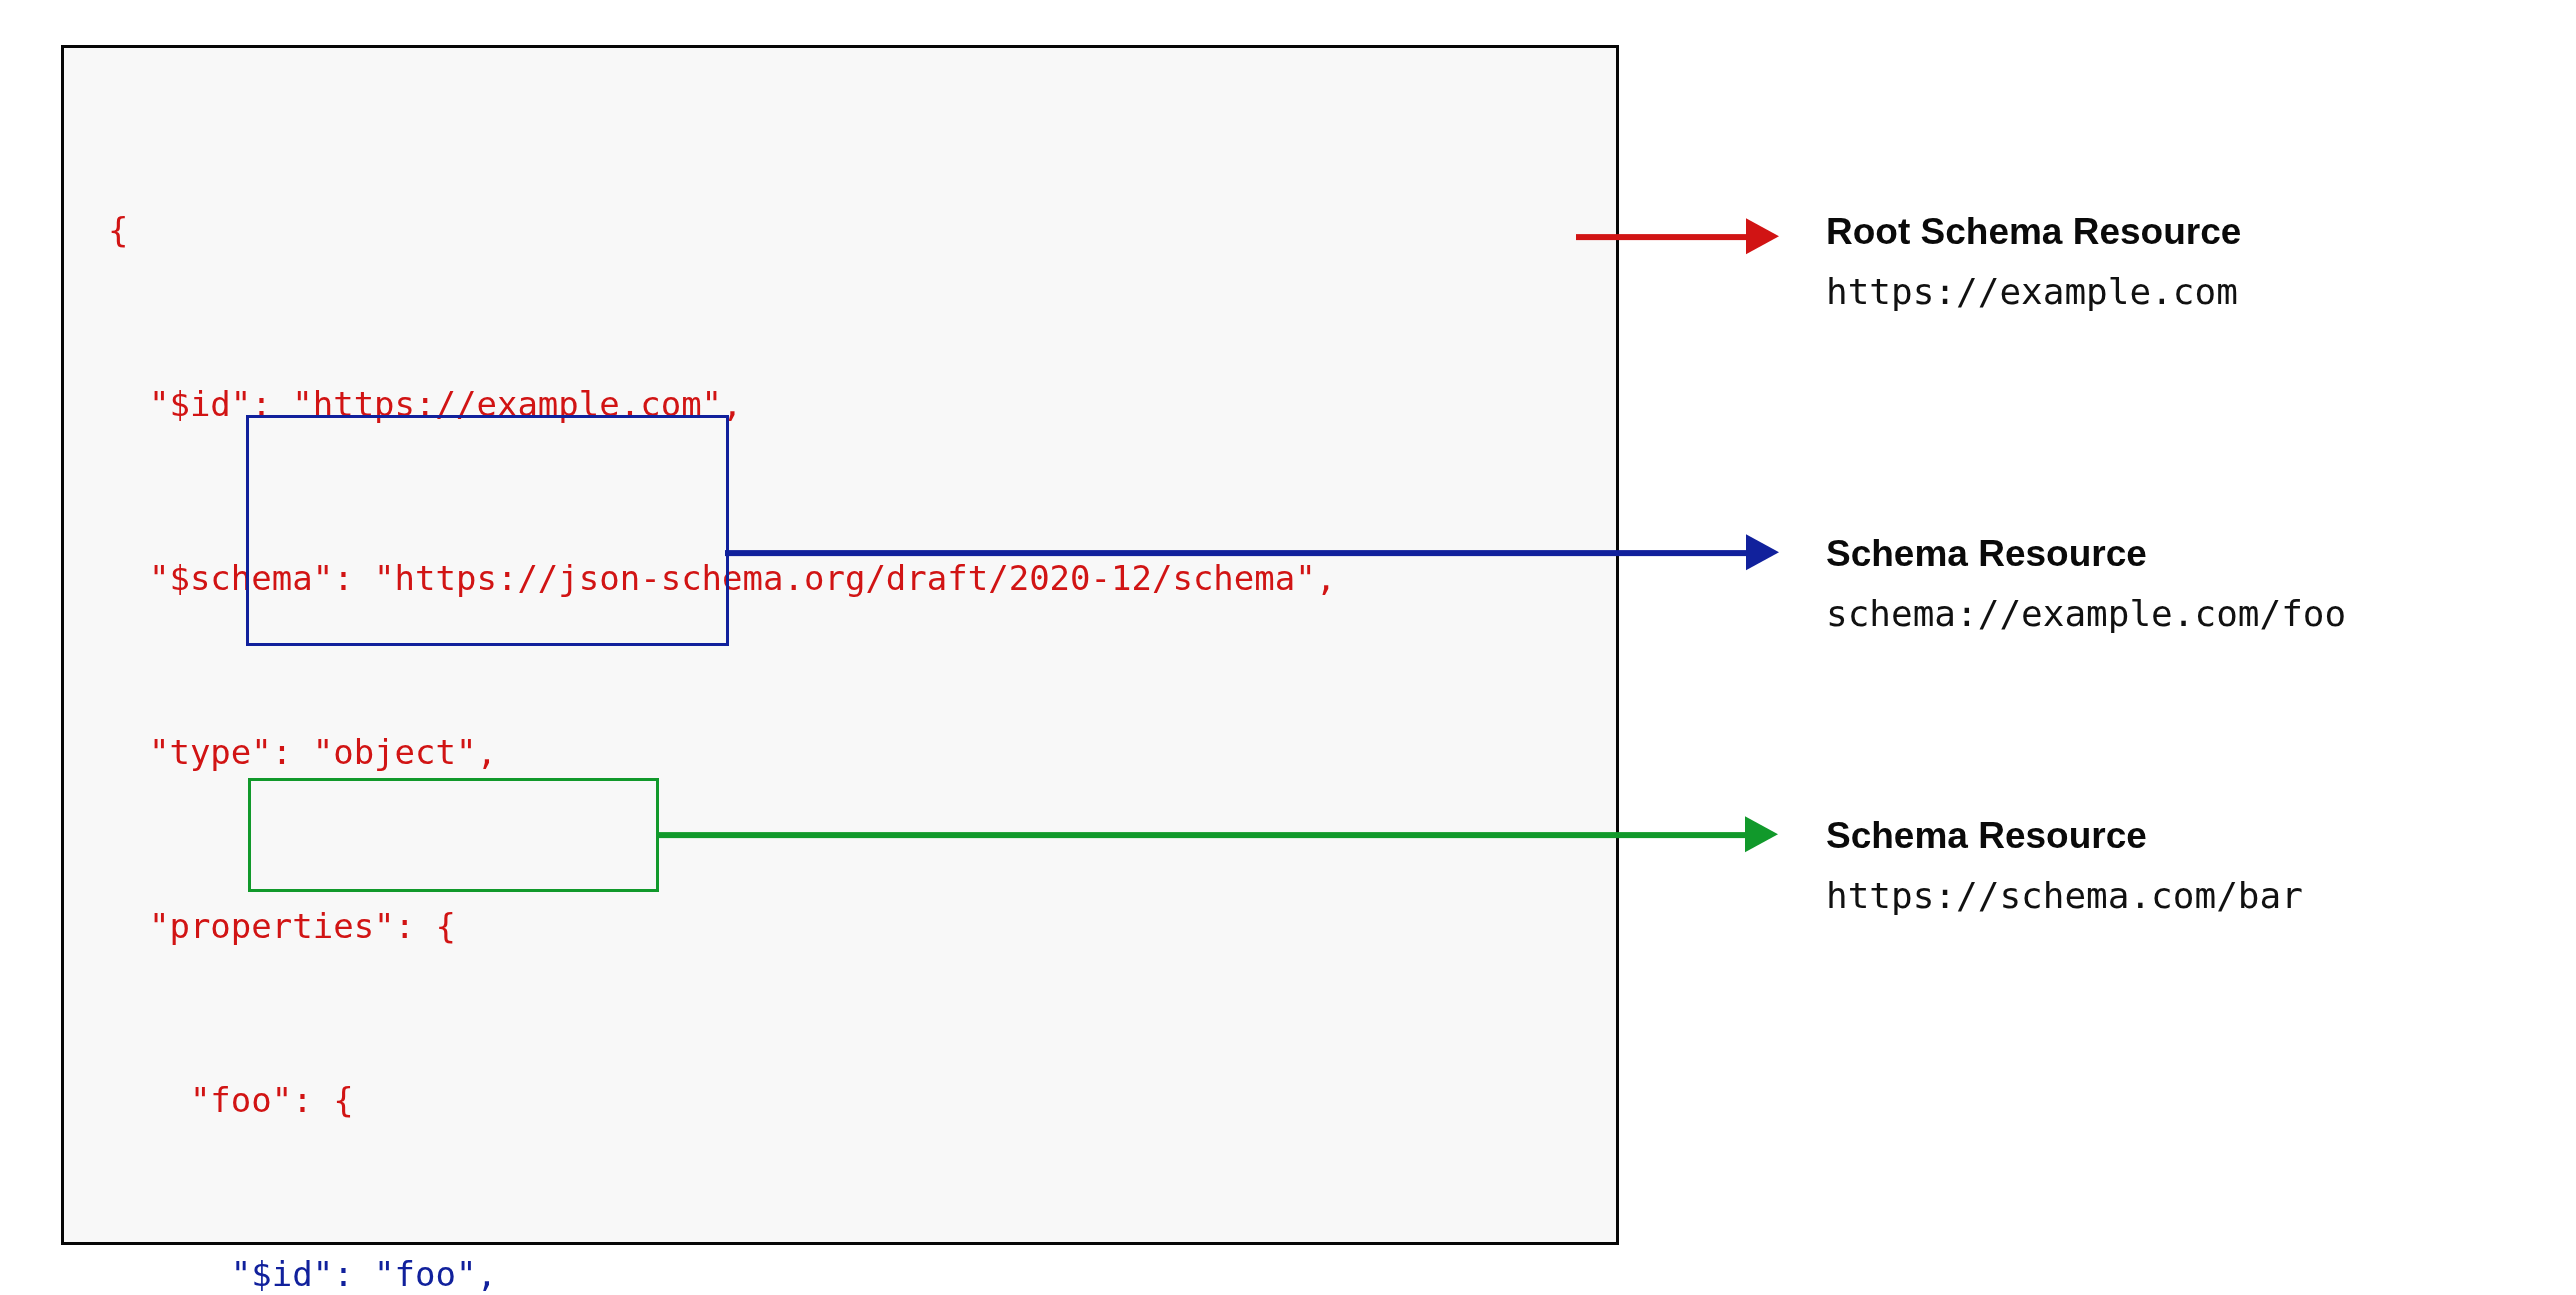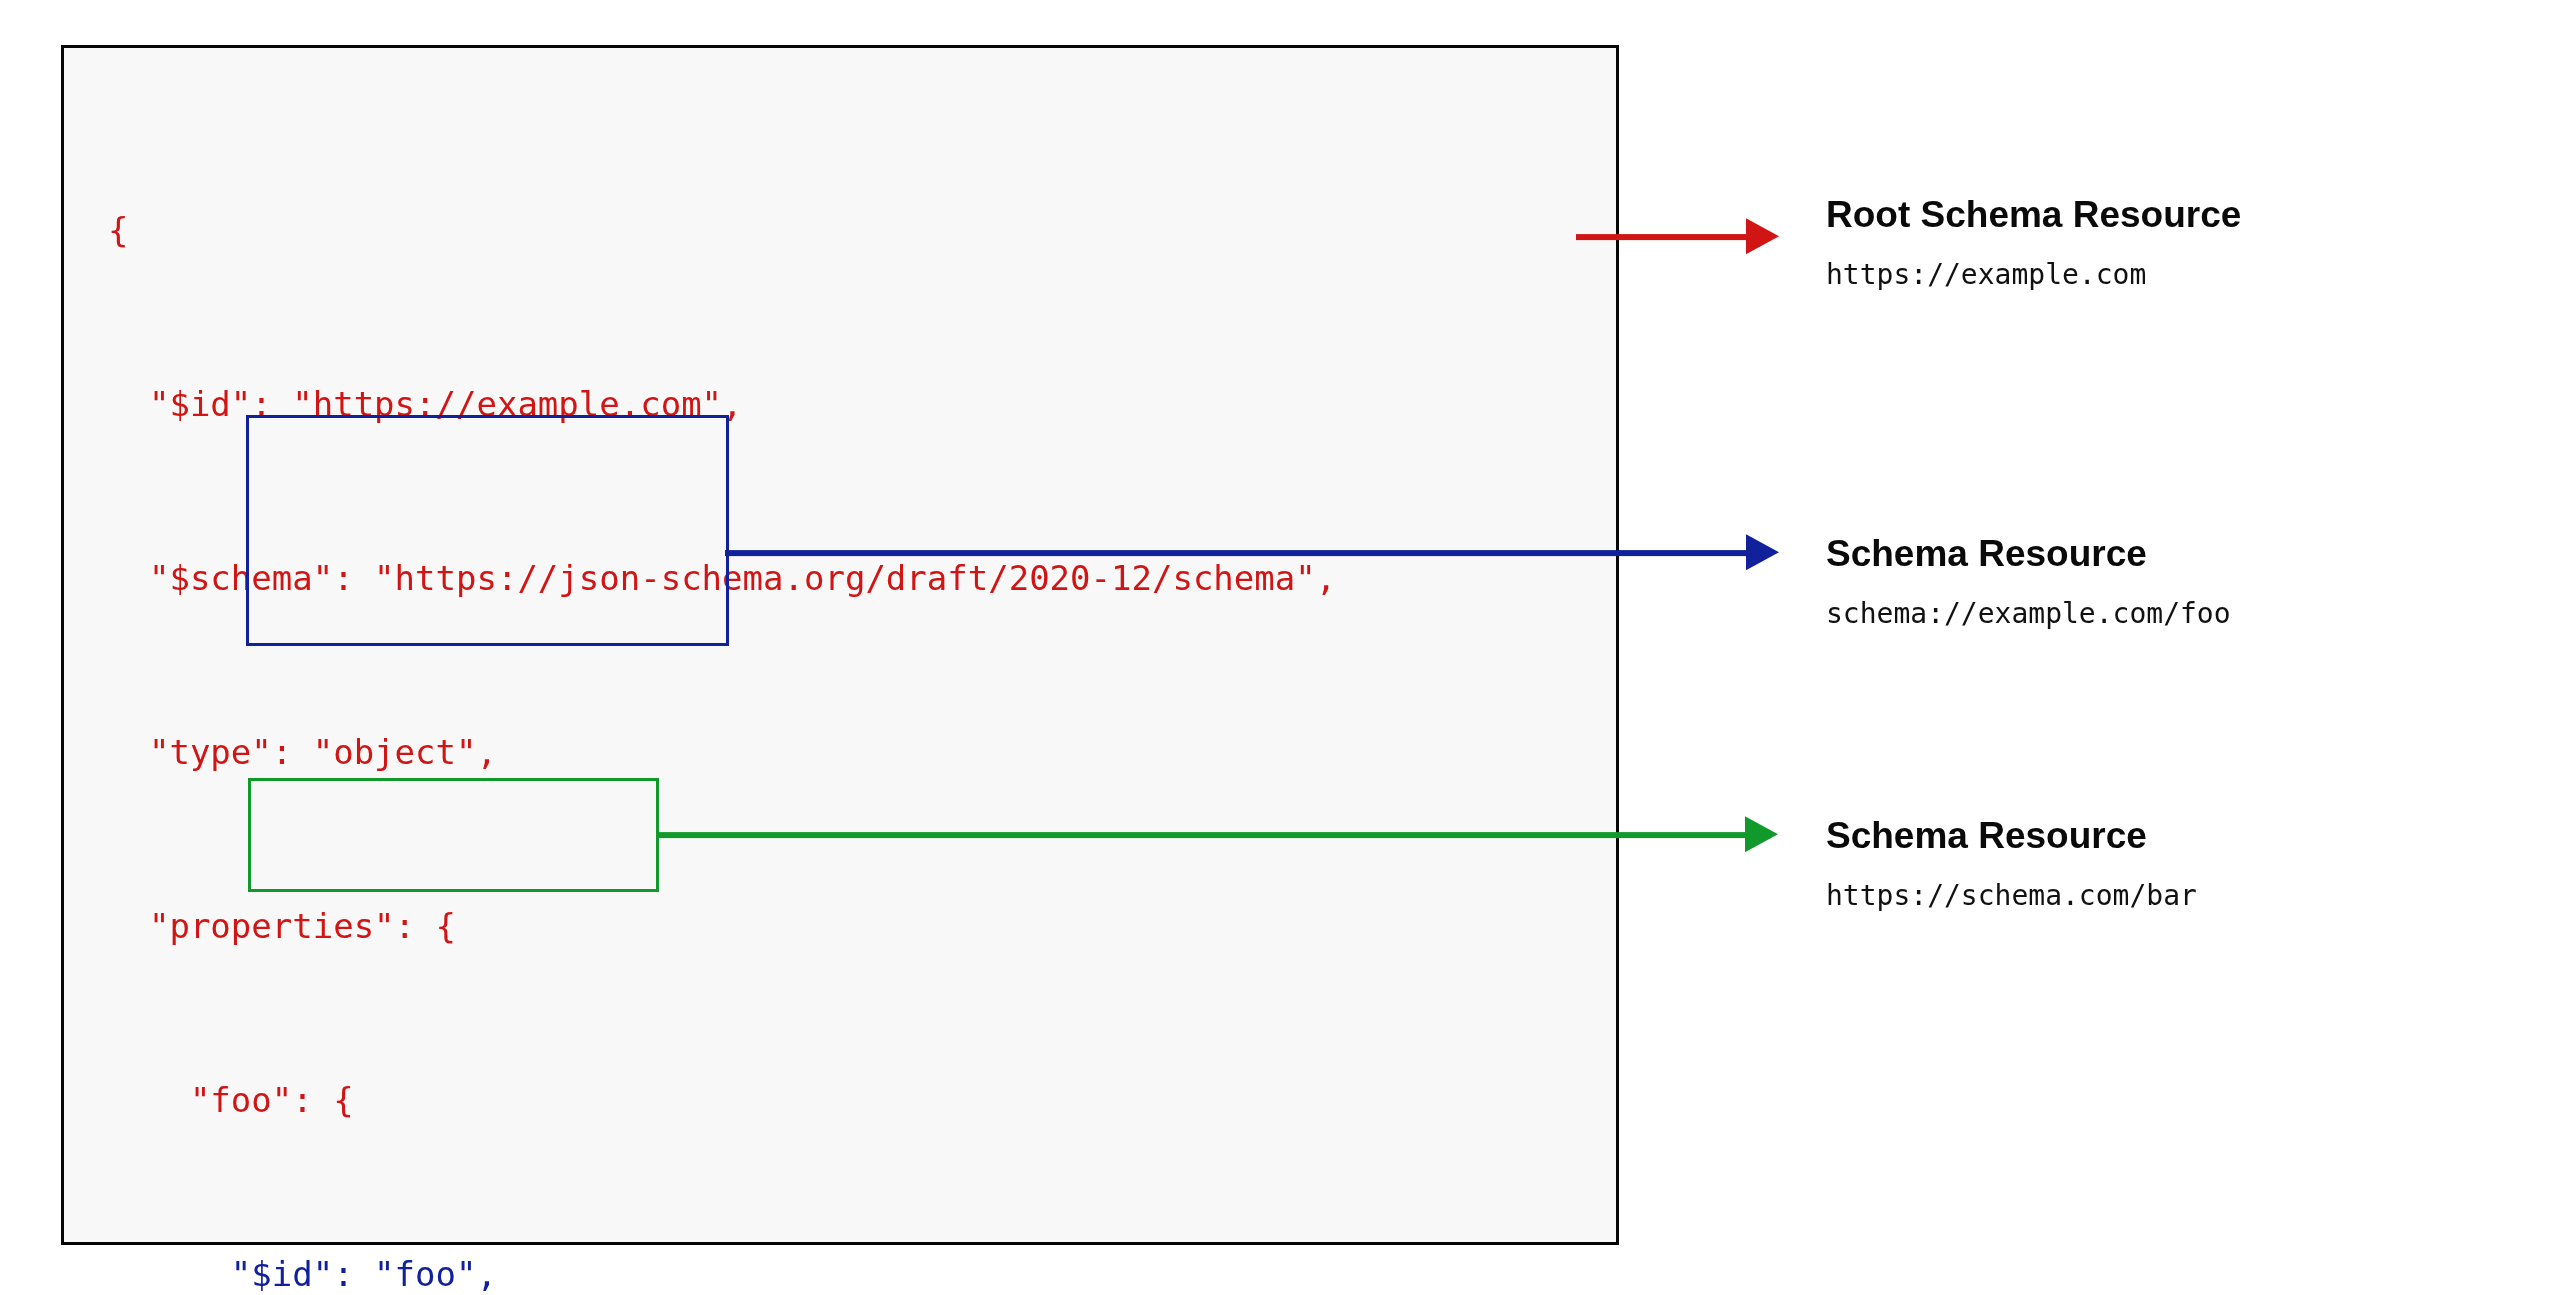--- a/index.html
+++ b/index.html
@@ -106,7 +106,7 @@
     color:#111111;
     white-space:nowrap;
   }
-  .lg-1{top:193px;}
+  .lg-1{top:210px;}
   .lg-2{top:532px;}
   .lg-3{top:814px;}
 </style>

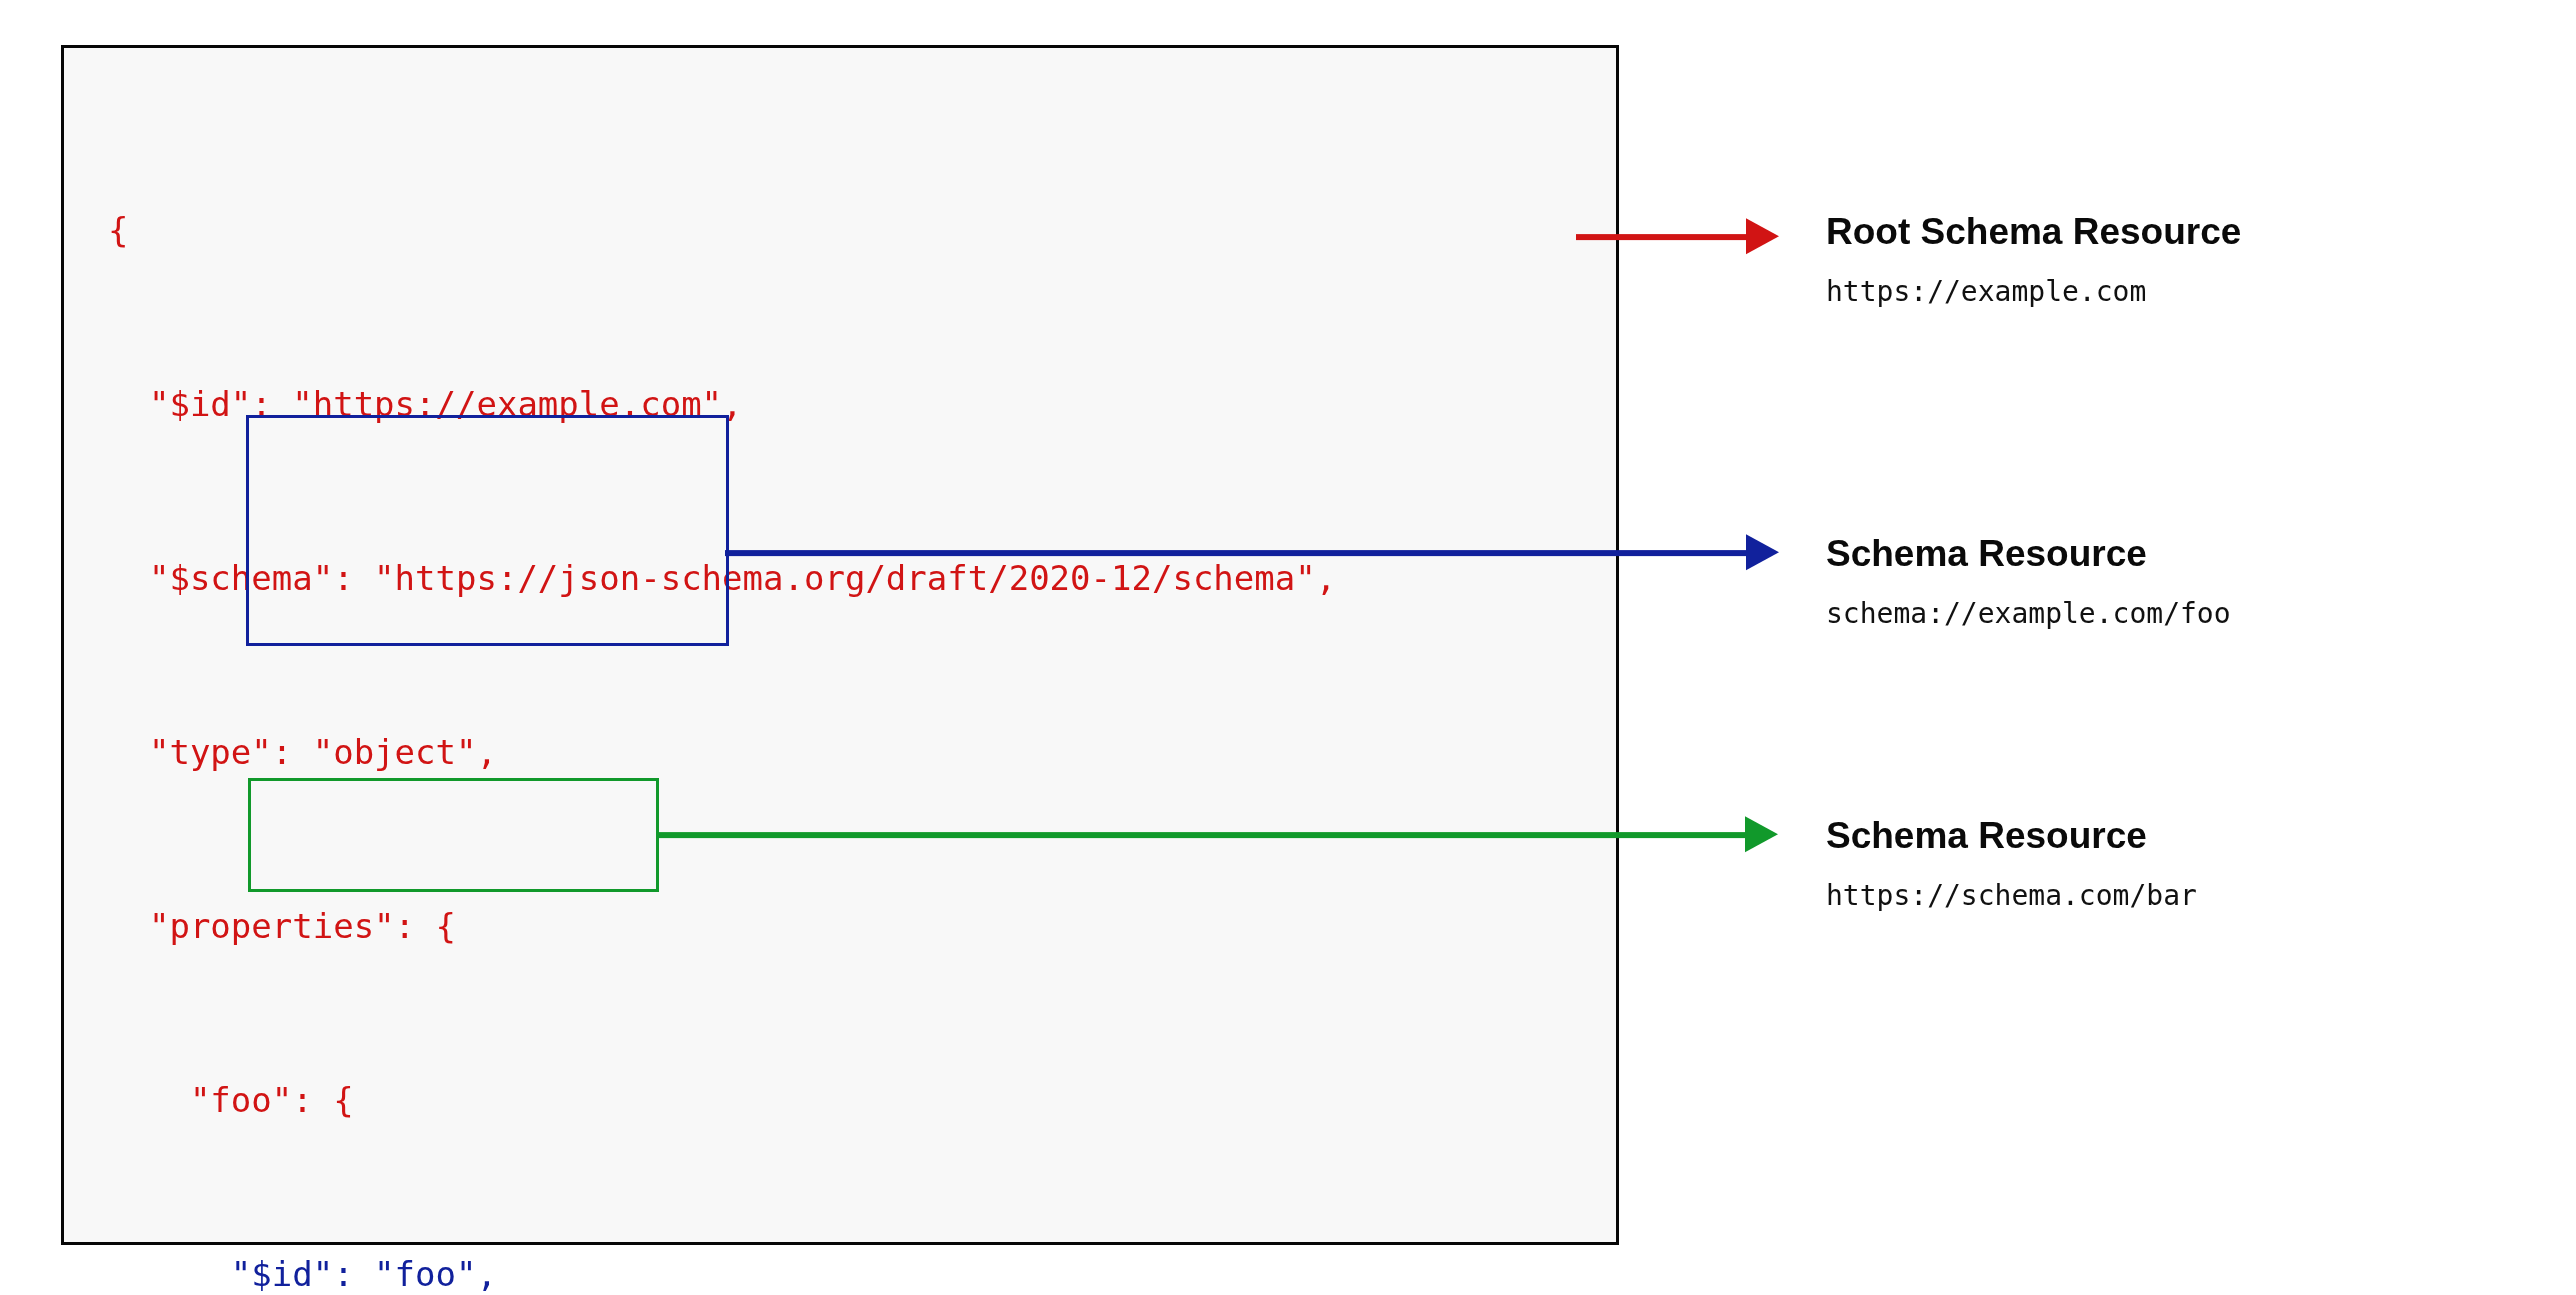--- a/index.html
+++ b/index.html
@@ -101,7 +101,7 @@
   .label-url{
     margin-top:20px;
     font-family:"DejaVu Sans Mono","Liberation Mono",monospace;
-    font-size:28px;
+    font-size:36px;
     line-height:37px;
     color:#111111;
     white-space:nowrap;

